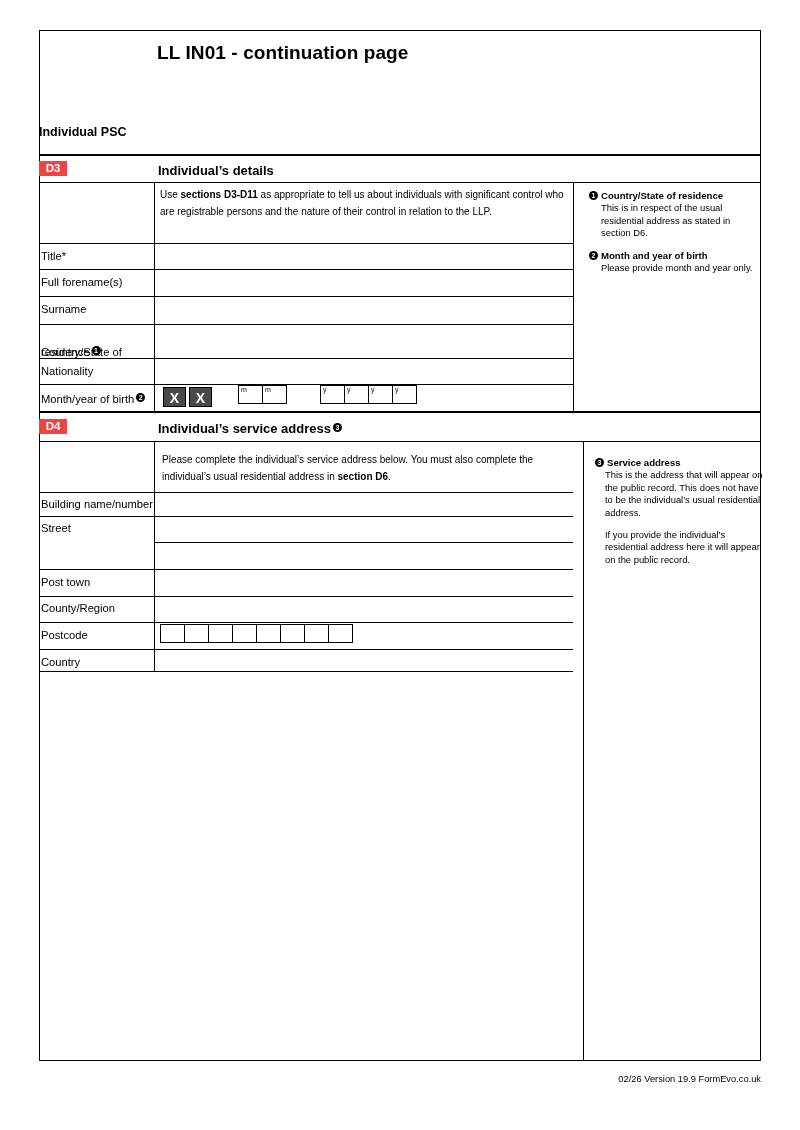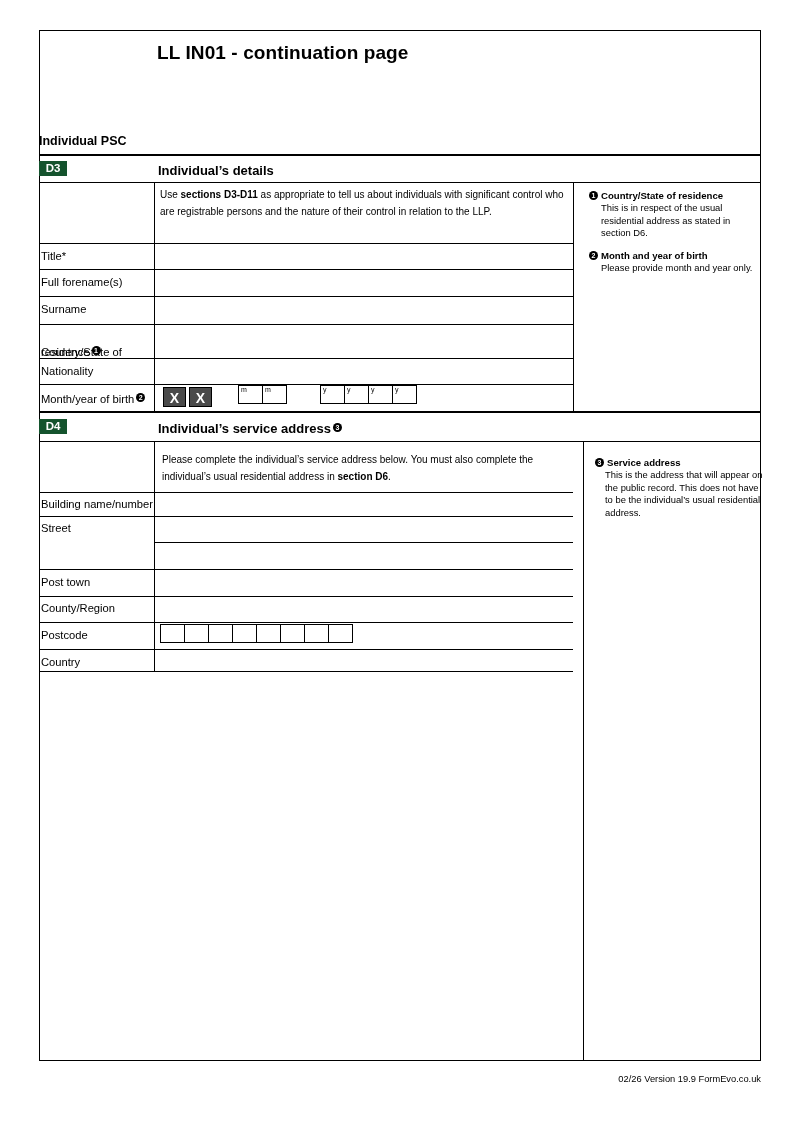--- a/index.html
+++ b/index.html
@@ -199,7 +199,7 @@
 
   <div class="doc-title">LL IN01 - continuation page</div>
 
-  <div class="section-heading" style="left:39px; top:134px;">Individual PSC</div>
+  <div class="section-heading" style="left:39px; top:125px;">Individual PSC</div>
 
   <div class="rule-heavy" style="left:39px; top:154px; width:722px;"></div>
 

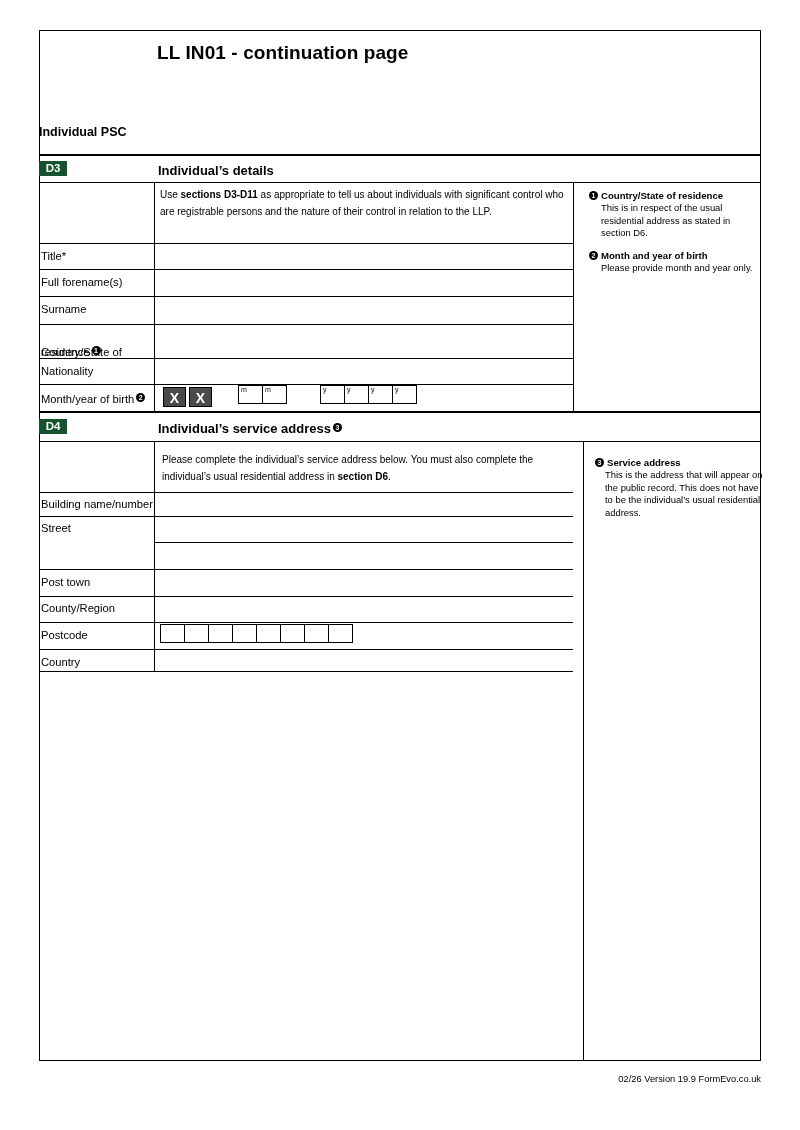--- a/index.html
+++ b/index.html
@@ -86,7 +86,7 @@
   
   .badge {
     position: absolute;
-    background: #14532d;
+    background: #ef4444;
     color: #fff;
     font-size: 11.5px;
     font-weight: bold;

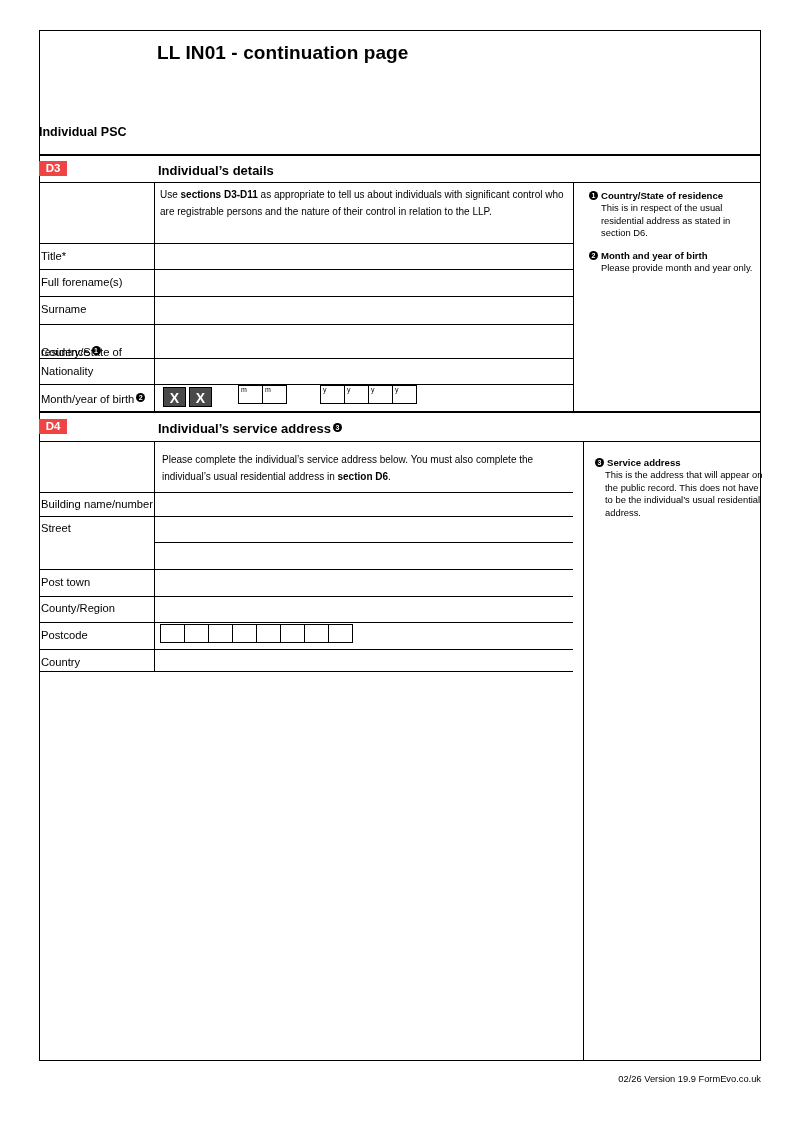--- a/index.html
+++ b/index.html
@@ -293,6 +293,7 @@
   <div class="guide-note" style="left:595px; top:457px;">
     <div><span class="numdot">3</span><span class="gtitle">Service address</span></div>
     <div style="margin-left:10px;">This is the address that will appear on the public record. This does not have to be the individual’s usual residential address.</div>
+    <div style="margin-left:10px; margin-top:10px;">If you provide the individual’s residential address here it will appear on the public record.</div>
   </div>
 
   <div class="rule-thin" style="left:39px; top:492px; width:534px;"></div>

